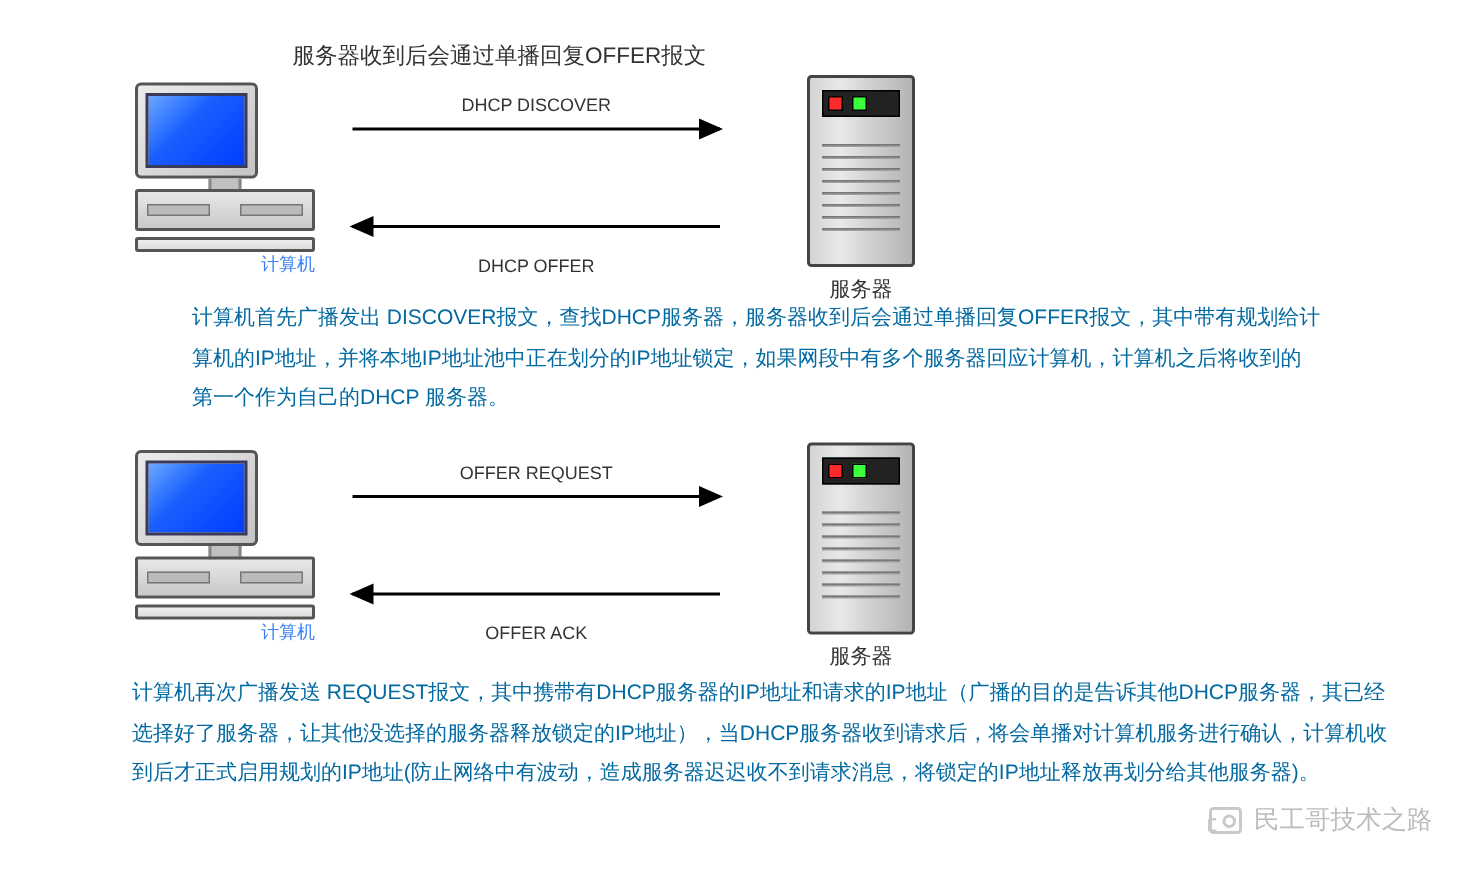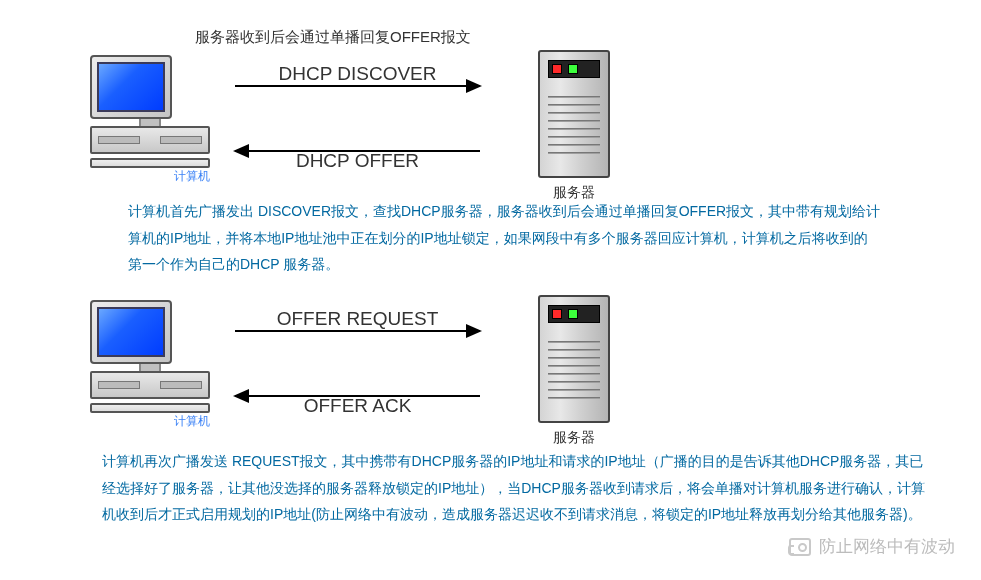--- a/index.html
+++ b/index.html
@@ -100,7 +100,7 @@
       content:"";position:absolute;left:-2px;top:-6px;
       border-right:16px solid #000;border-top:7px solid transparent;border-bottom:7px solid transparent;
     }
-    .arr-label{position:absolute;left:0;right:0;text-align:center;font-size:19px;}
+    .arr-label{position:absolute;left:0;right:0;text-align:center;font-size:12px;}
     .arr-top { top: 30px; }
     .arr-top .arr-label{ top:-22px; }
     .arr-bot { top: 95px; }

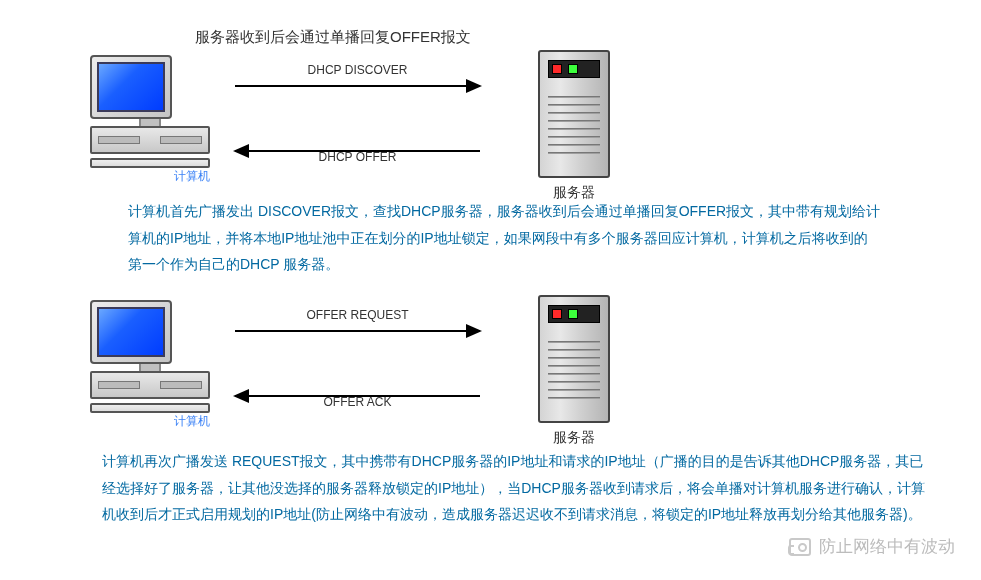--- a/index.html
+++ b/index.html
@@ -104,7 +104,7 @@
     .arr-top { top: 30px; }
     .arr-top .arr-label{ top:-22px; }
     .arr-bot { top: 95px; }
-    .arr-bot .arr-label{ top:0;text-align:center; }
+    .arr-bot .arr-label{ top:20px;text-align:center; }
 
     
     .para{

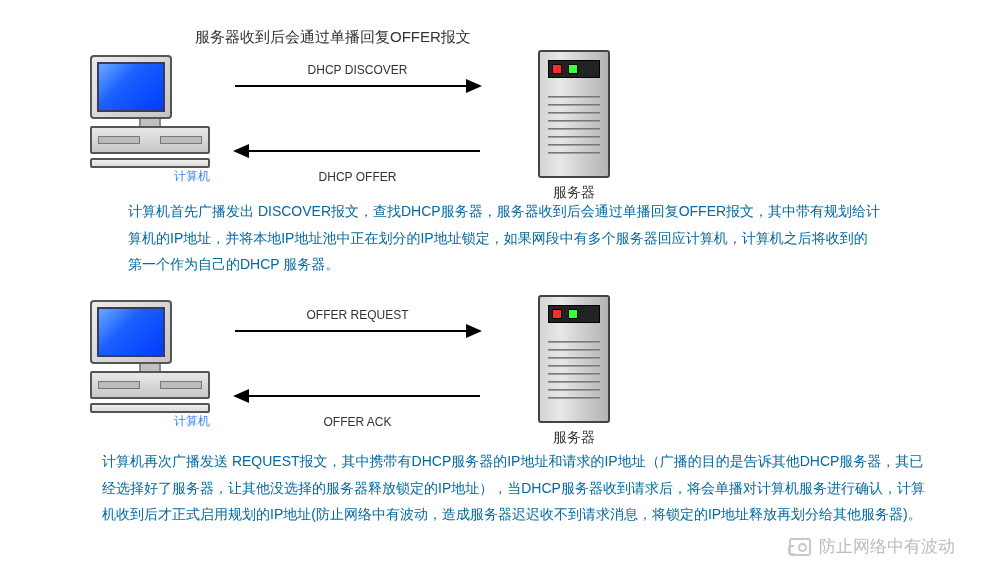--- a/index.html
+++ b/index.html
@@ -113,7 +113,7 @@
       color:#0369a1;
     }
     .para-1{ top:198px; left:128px; right:100px; }
-    .para-2{ top:448px; left:88px; right:54px;margin-left:14px; }
+    .para-2{ top:448px; left:88px; right:54px; }
 
     
     .watermark{

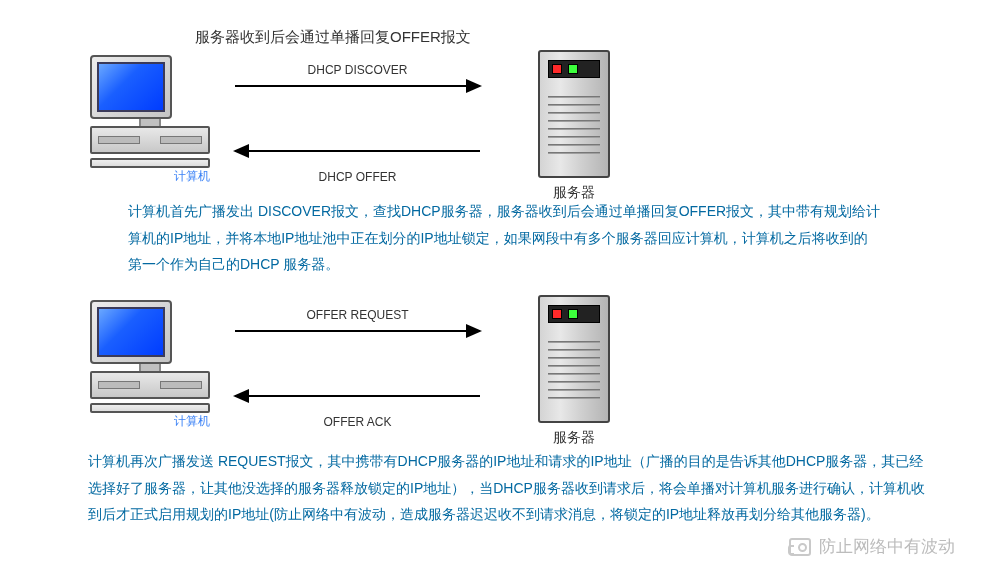--- a/index.html
+++ b/index.html
@@ -210,7 +210,7 @@
 
 <div class="watermark">
   <span class="wm-icon"></span>
-  <span>防止网络中有波动</span>
+  <span>民工哥技术之路</span>
 </div>
 
 </body></html>

